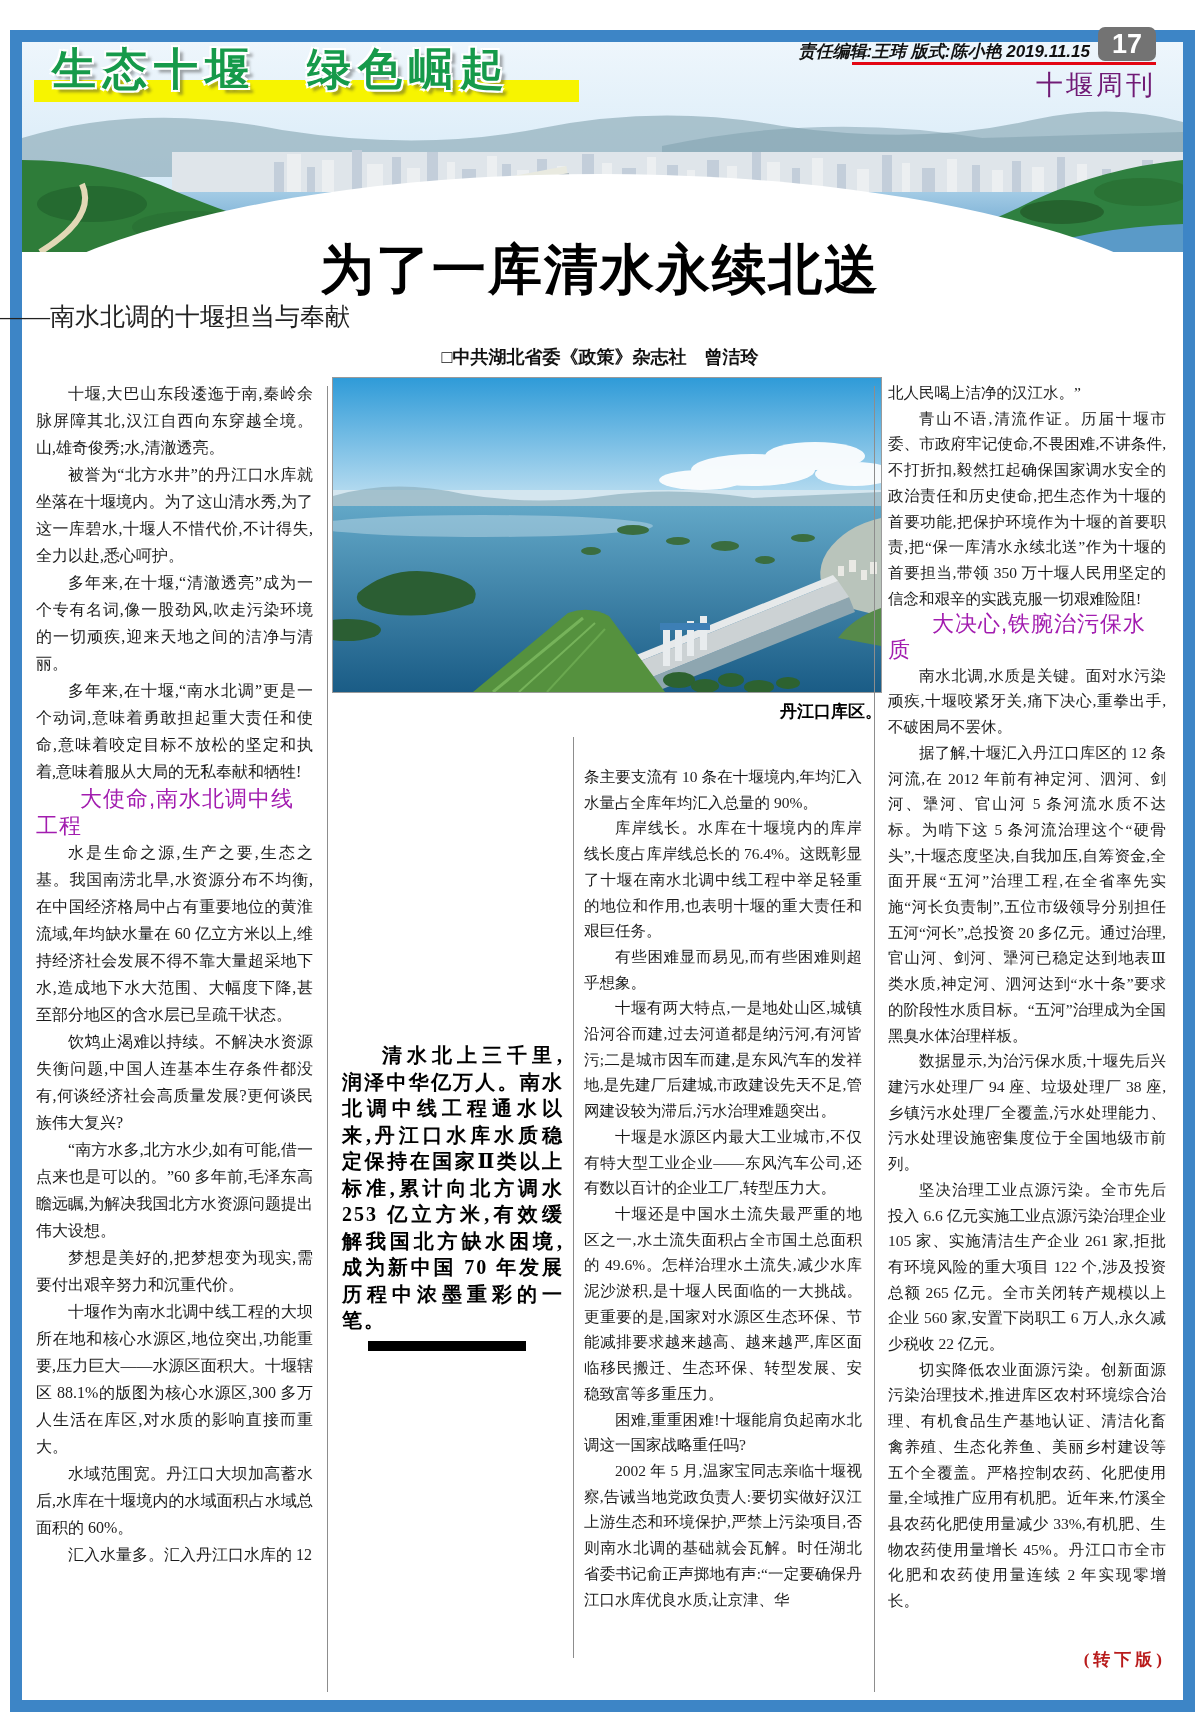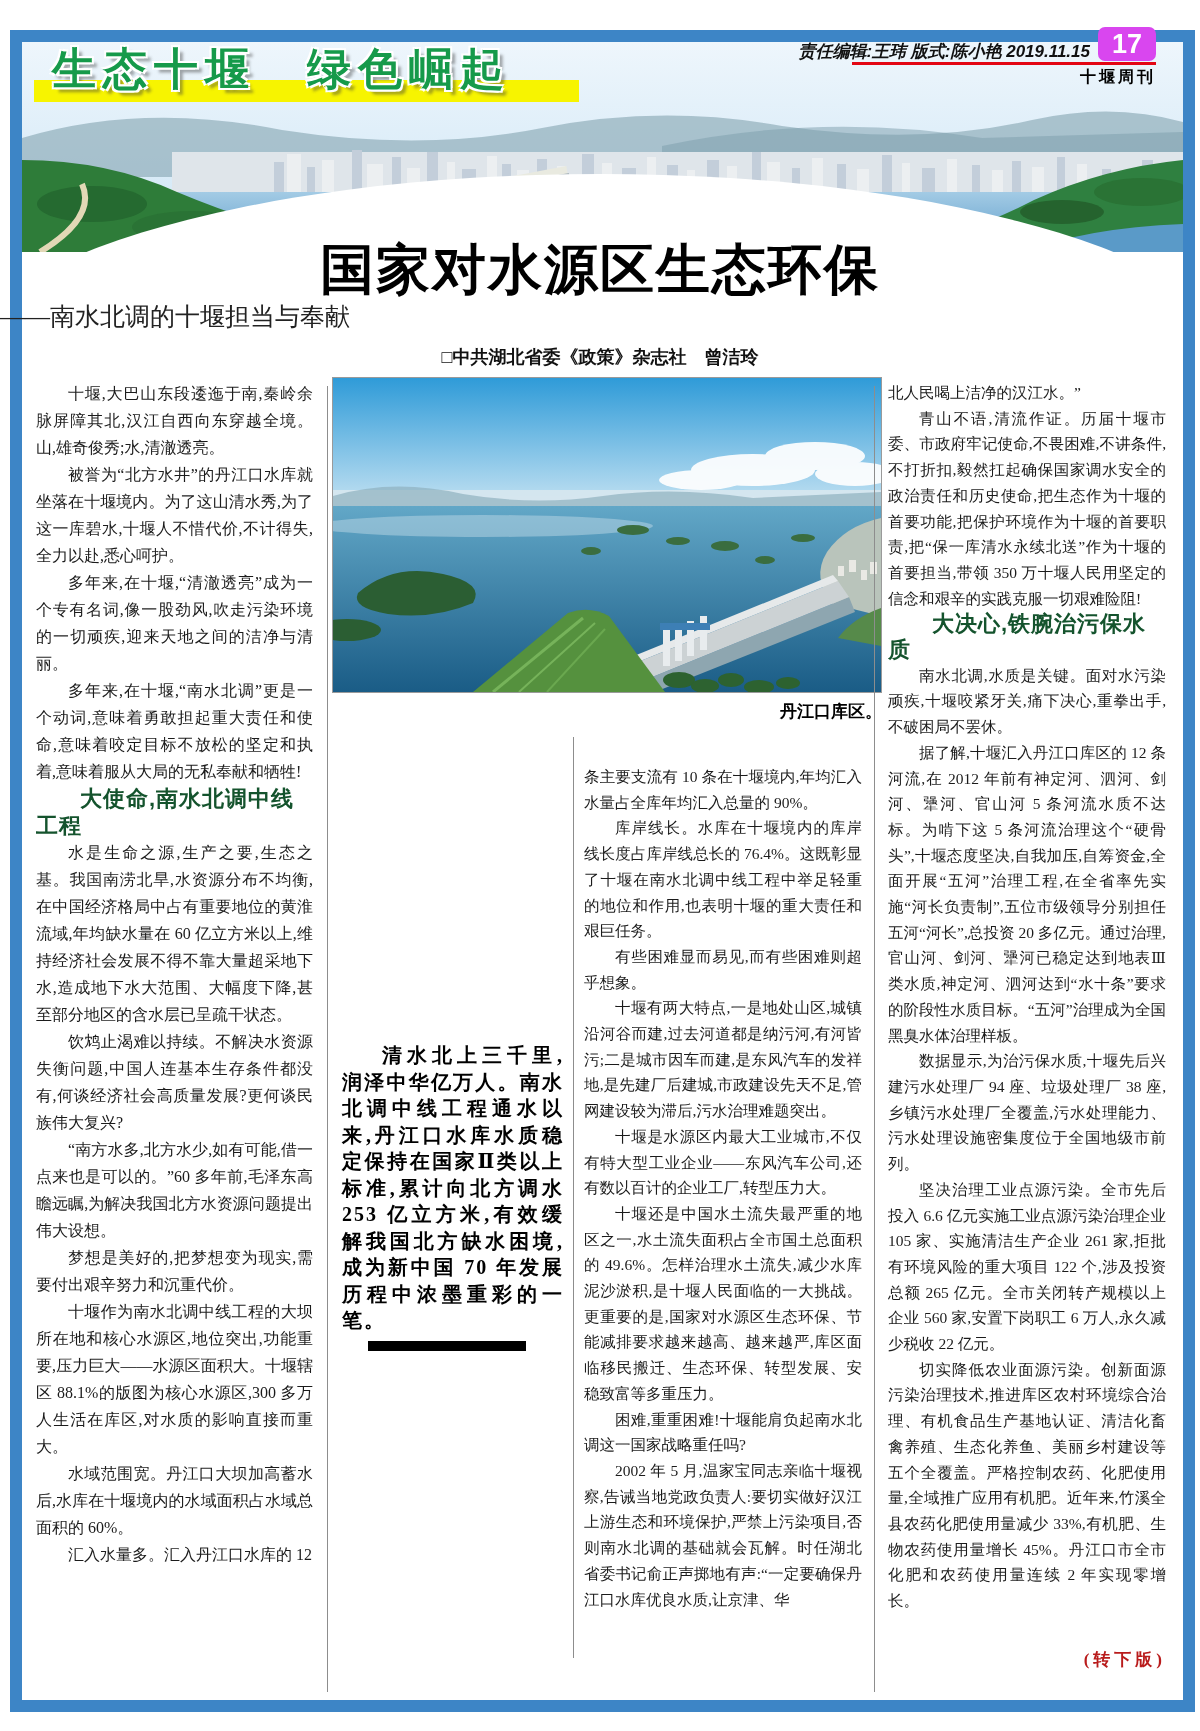--- a/index.html
+++ b/index.html
@@ -17,7 +17,7 @@
                font-family:"Liberation Sans",sans-serif;font-style:italic;font-weight:bold;
                font-size:17px;color:#111;}
   .red-rule{position:absolute;left:852px;top:62px;width:304px;height:3px;background:#e30613;}
-  .pagenum-box{position:absolute;left:1098px;top:27px;width:58px;height:34px;background:#d946ef;
+  .pagenum-box{position:absolute;left:1098px;top:27px;width:58px;height:34px;background:#737373;
                border-radius:7px;color:#fff;font-family:"Liberation Sans",sans-serif;font-weight:bold;
                font-size:27px;text-align:center;line-height:34px;}
   .publication{position:absolute;left:1000px;top:67px;width:156px;text-align:right;color:#000000;

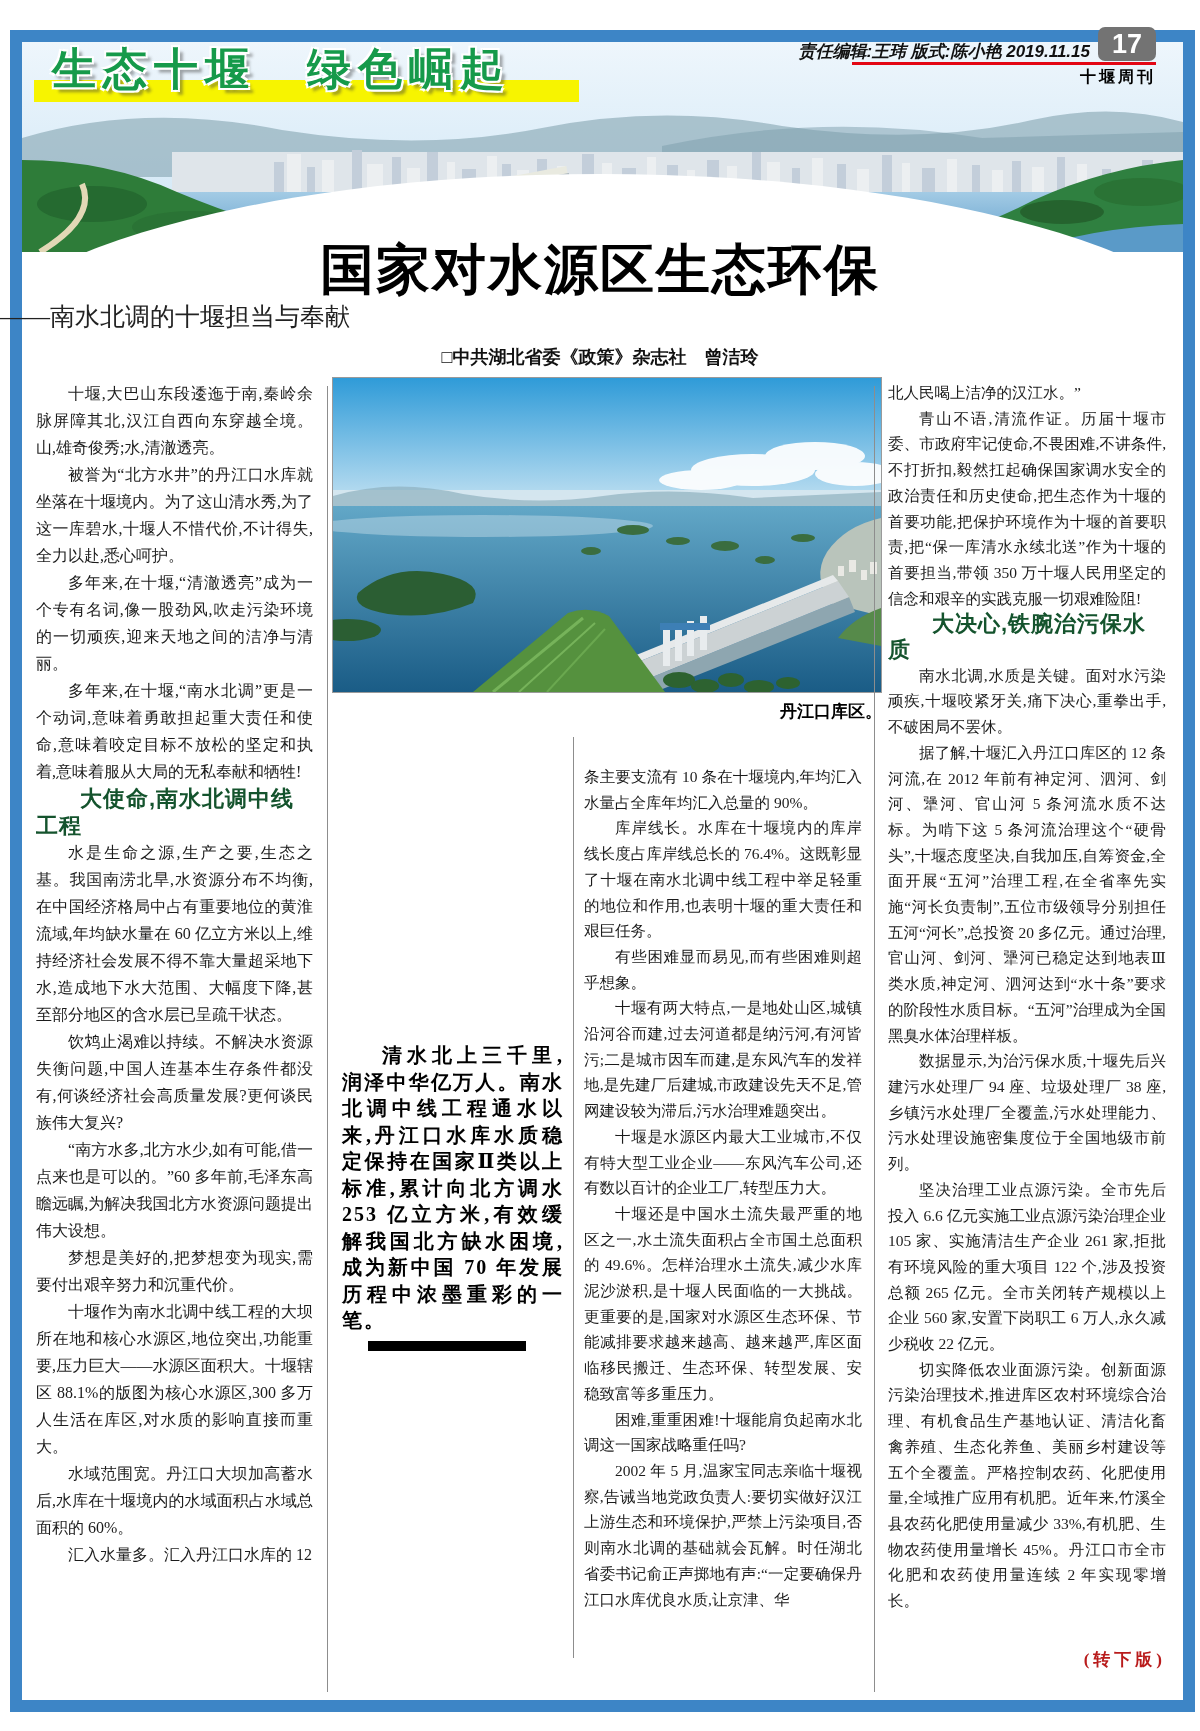--- a/index.html
+++ b/index.html
@@ -20,8 +20,8 @@
   .pagenum-box{position:absolute;left:1098px;top:27px;width:58px;height:34px;background:#737373;
                border-radius:7px;color:#fff;font-family:"Liberation Sans",sans-serif;font-weight:bold;
                font-size:27px;text-align:center;line-height:34px;}
-  .publication{position:absolute;left:1000px;top:67px;width:156px;text-align:right;color:#000000;
-               font-weight:bold;font-size:16px;letter-spacing:3px;font-family:"Liberation Serif",serif;}
+  .publication{position:absolute;left:1000px;top:67px;width:156px;text-align:right;color:#701a75;
+               font-weight:normal;font-size:27px;letter-spacing:3px;font-family:"Liberation Serif",serif;}
   .headline{position:absolute;left:0;top:234px;width:1200px;text-align:center;font-size:54px;
             font-weight:bold;color:#000;letter-spacing:2px;}
   .subtitle{position:absolute;left:0;top:300px;width:1200px;text-align:left;font-size:25px;color:#222;}

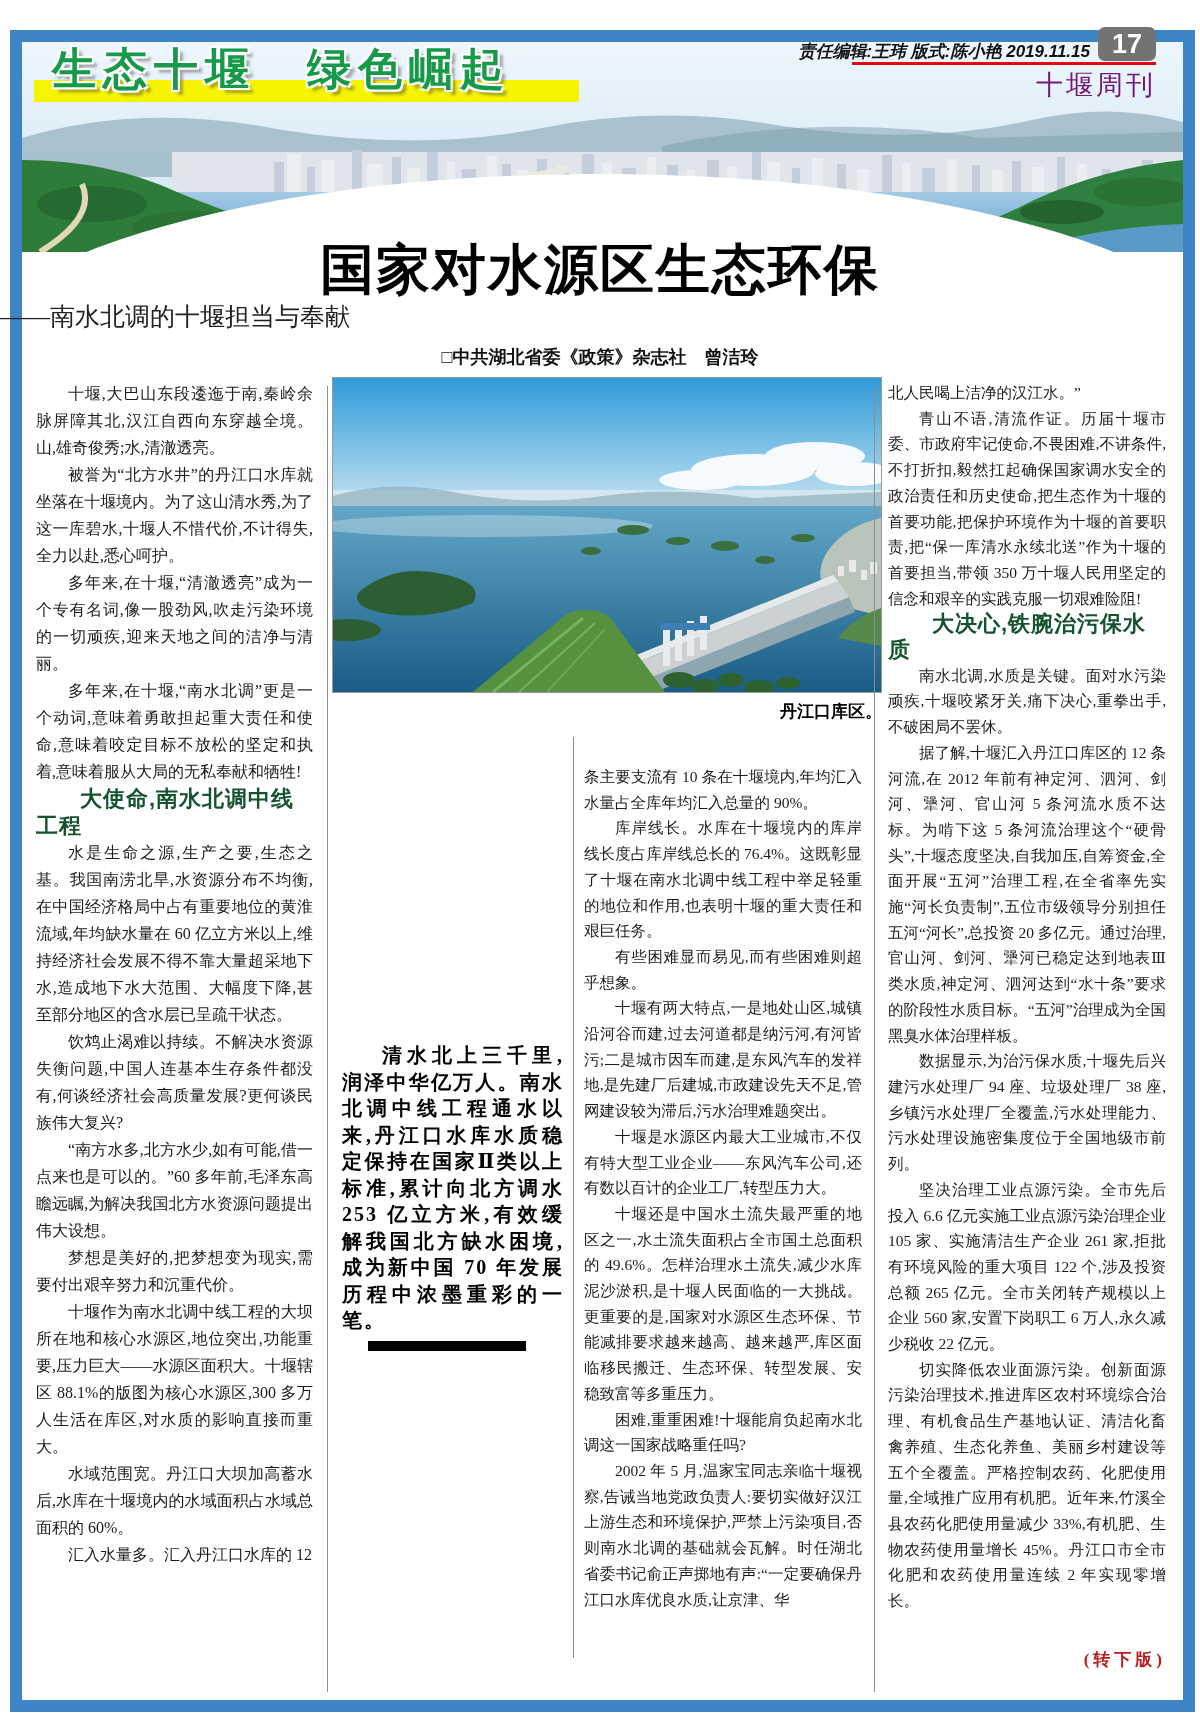--- a/index.html
+++ b/index.html
@@ -144,7 +144,7 @@
   <div class="pagenum-box">17</div>
   <div class="publication">十堰周刊</div>
 
-  <div class="headline">国家对水源区生态环保</div>
+  <div class="headline">为了一库清水永续北送</div>
   <div class="subtitle">——南水北调的十堰担当与奉献</div>
   <div class="byline">□中共湖北省委《政策》杂志社　曾洁玲</div>
 

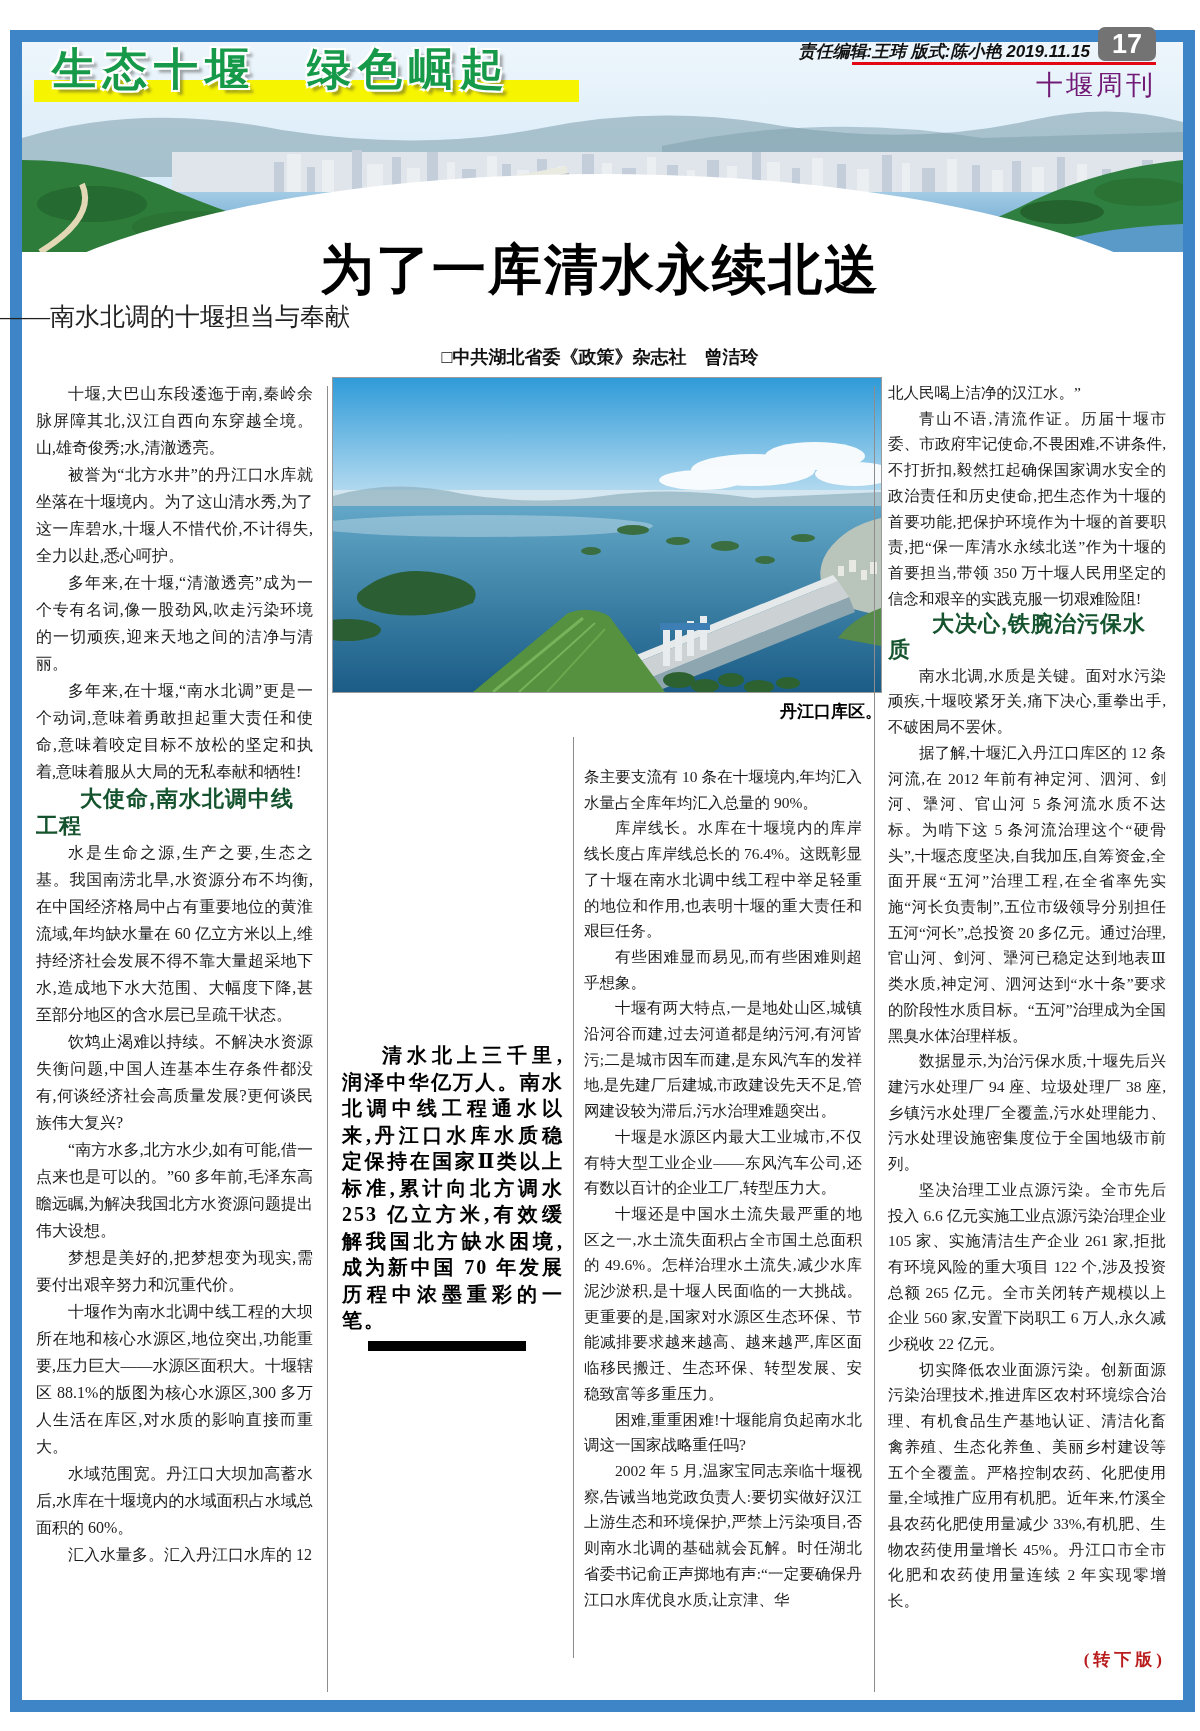--- a/index.html
+++ b/index.html
@@ -37,8 +37,8 @@
   .col1{left:36px;top:380px;width:277px;height:1315px;line-height:27px;}
   .col3{left:584px;top:764px;width:278px;height:926px;font-size:15.5px;line-height:25.7px;}
   .col4{left:888px;top:380px;width:278px;height:1278px;font-size:15.5px;line-height:25.7px;}
-  .section-heading{font-family:"Liberation Sans",sans-serif;font-weight:bold;font-size:22px;
-                   color:#14532d;text-indent:0;margin:16px 0 10px 0;letter-spacing:1px;text-align:left;}
+  .section-heading{font-family:"Liberation Sans",sans-serif;font-weight:normal;font-size:22px;
+                   color:#a21caf;text-indent:0;margin:16px 0 10px 0;letter-spacing:1px;text-align:left;}
   .pull-quote{position:absolute;left:342px;top:1042px;width:222px;font-weight:bold;font-size:20px;
               line-height:26.5px;letter-spacing:2px;text-align:justify;color:#000;}
   .pull-quote p{margin:0;text-indent:2em;}

